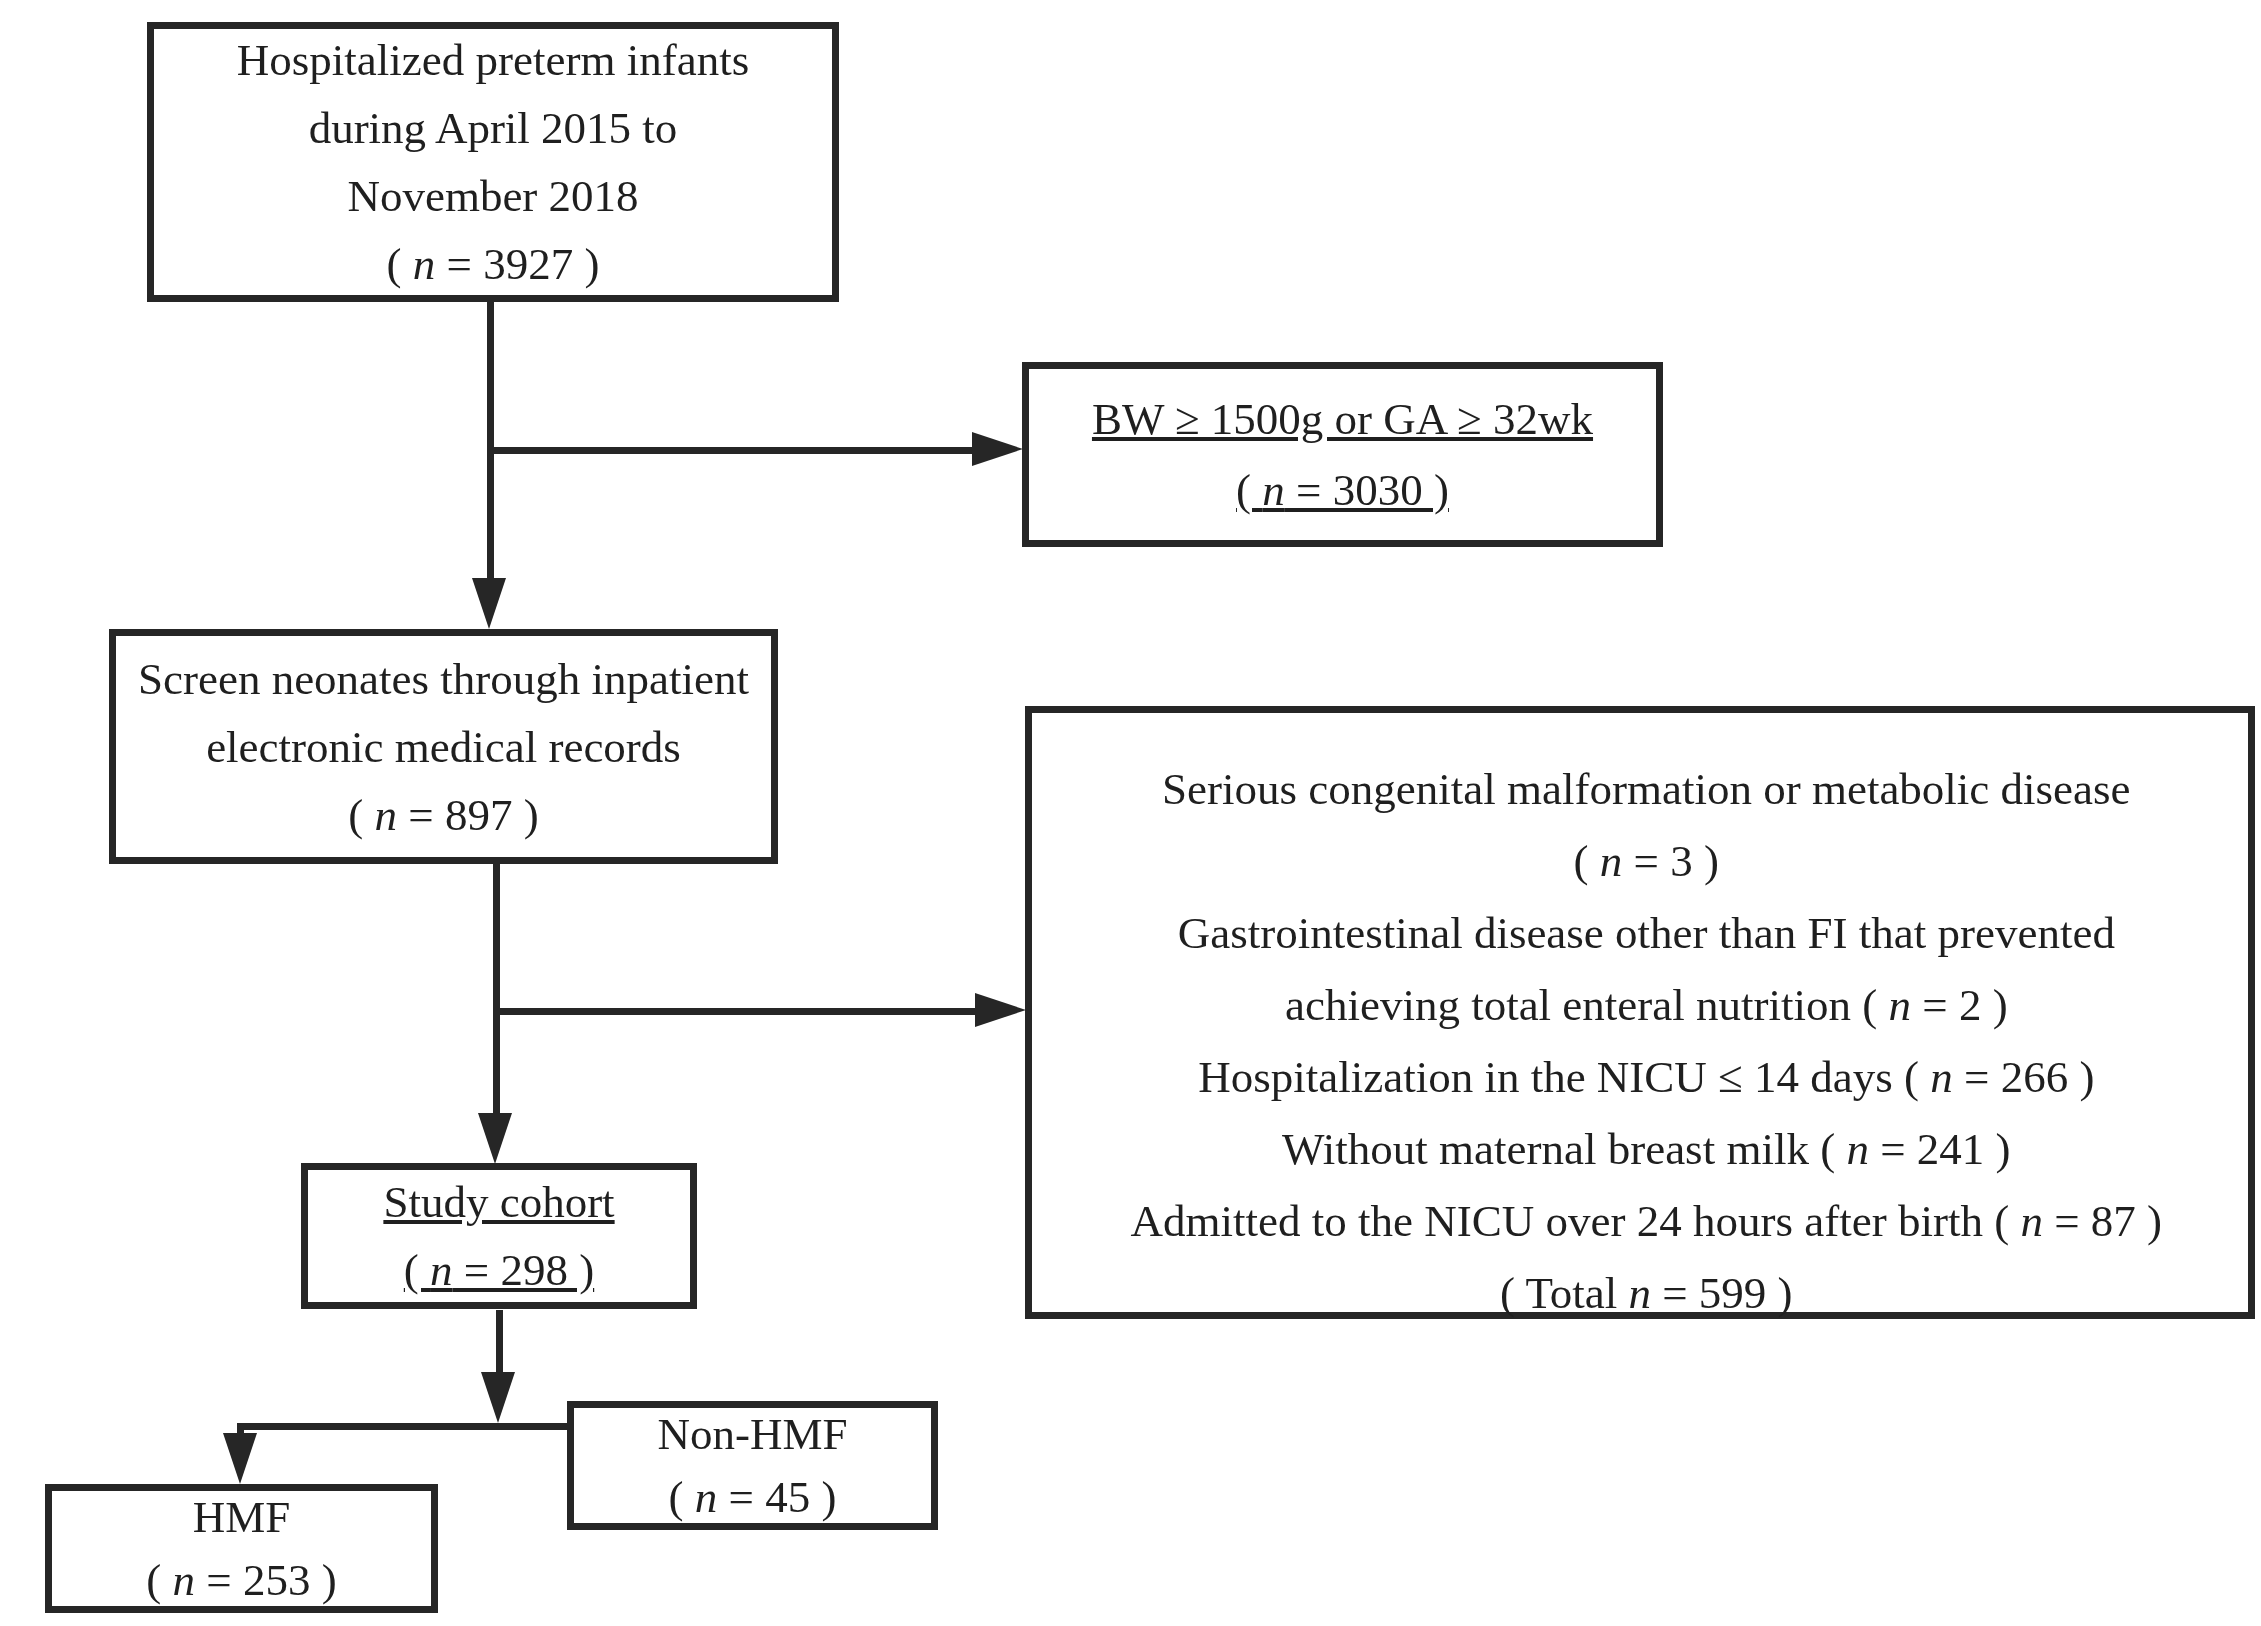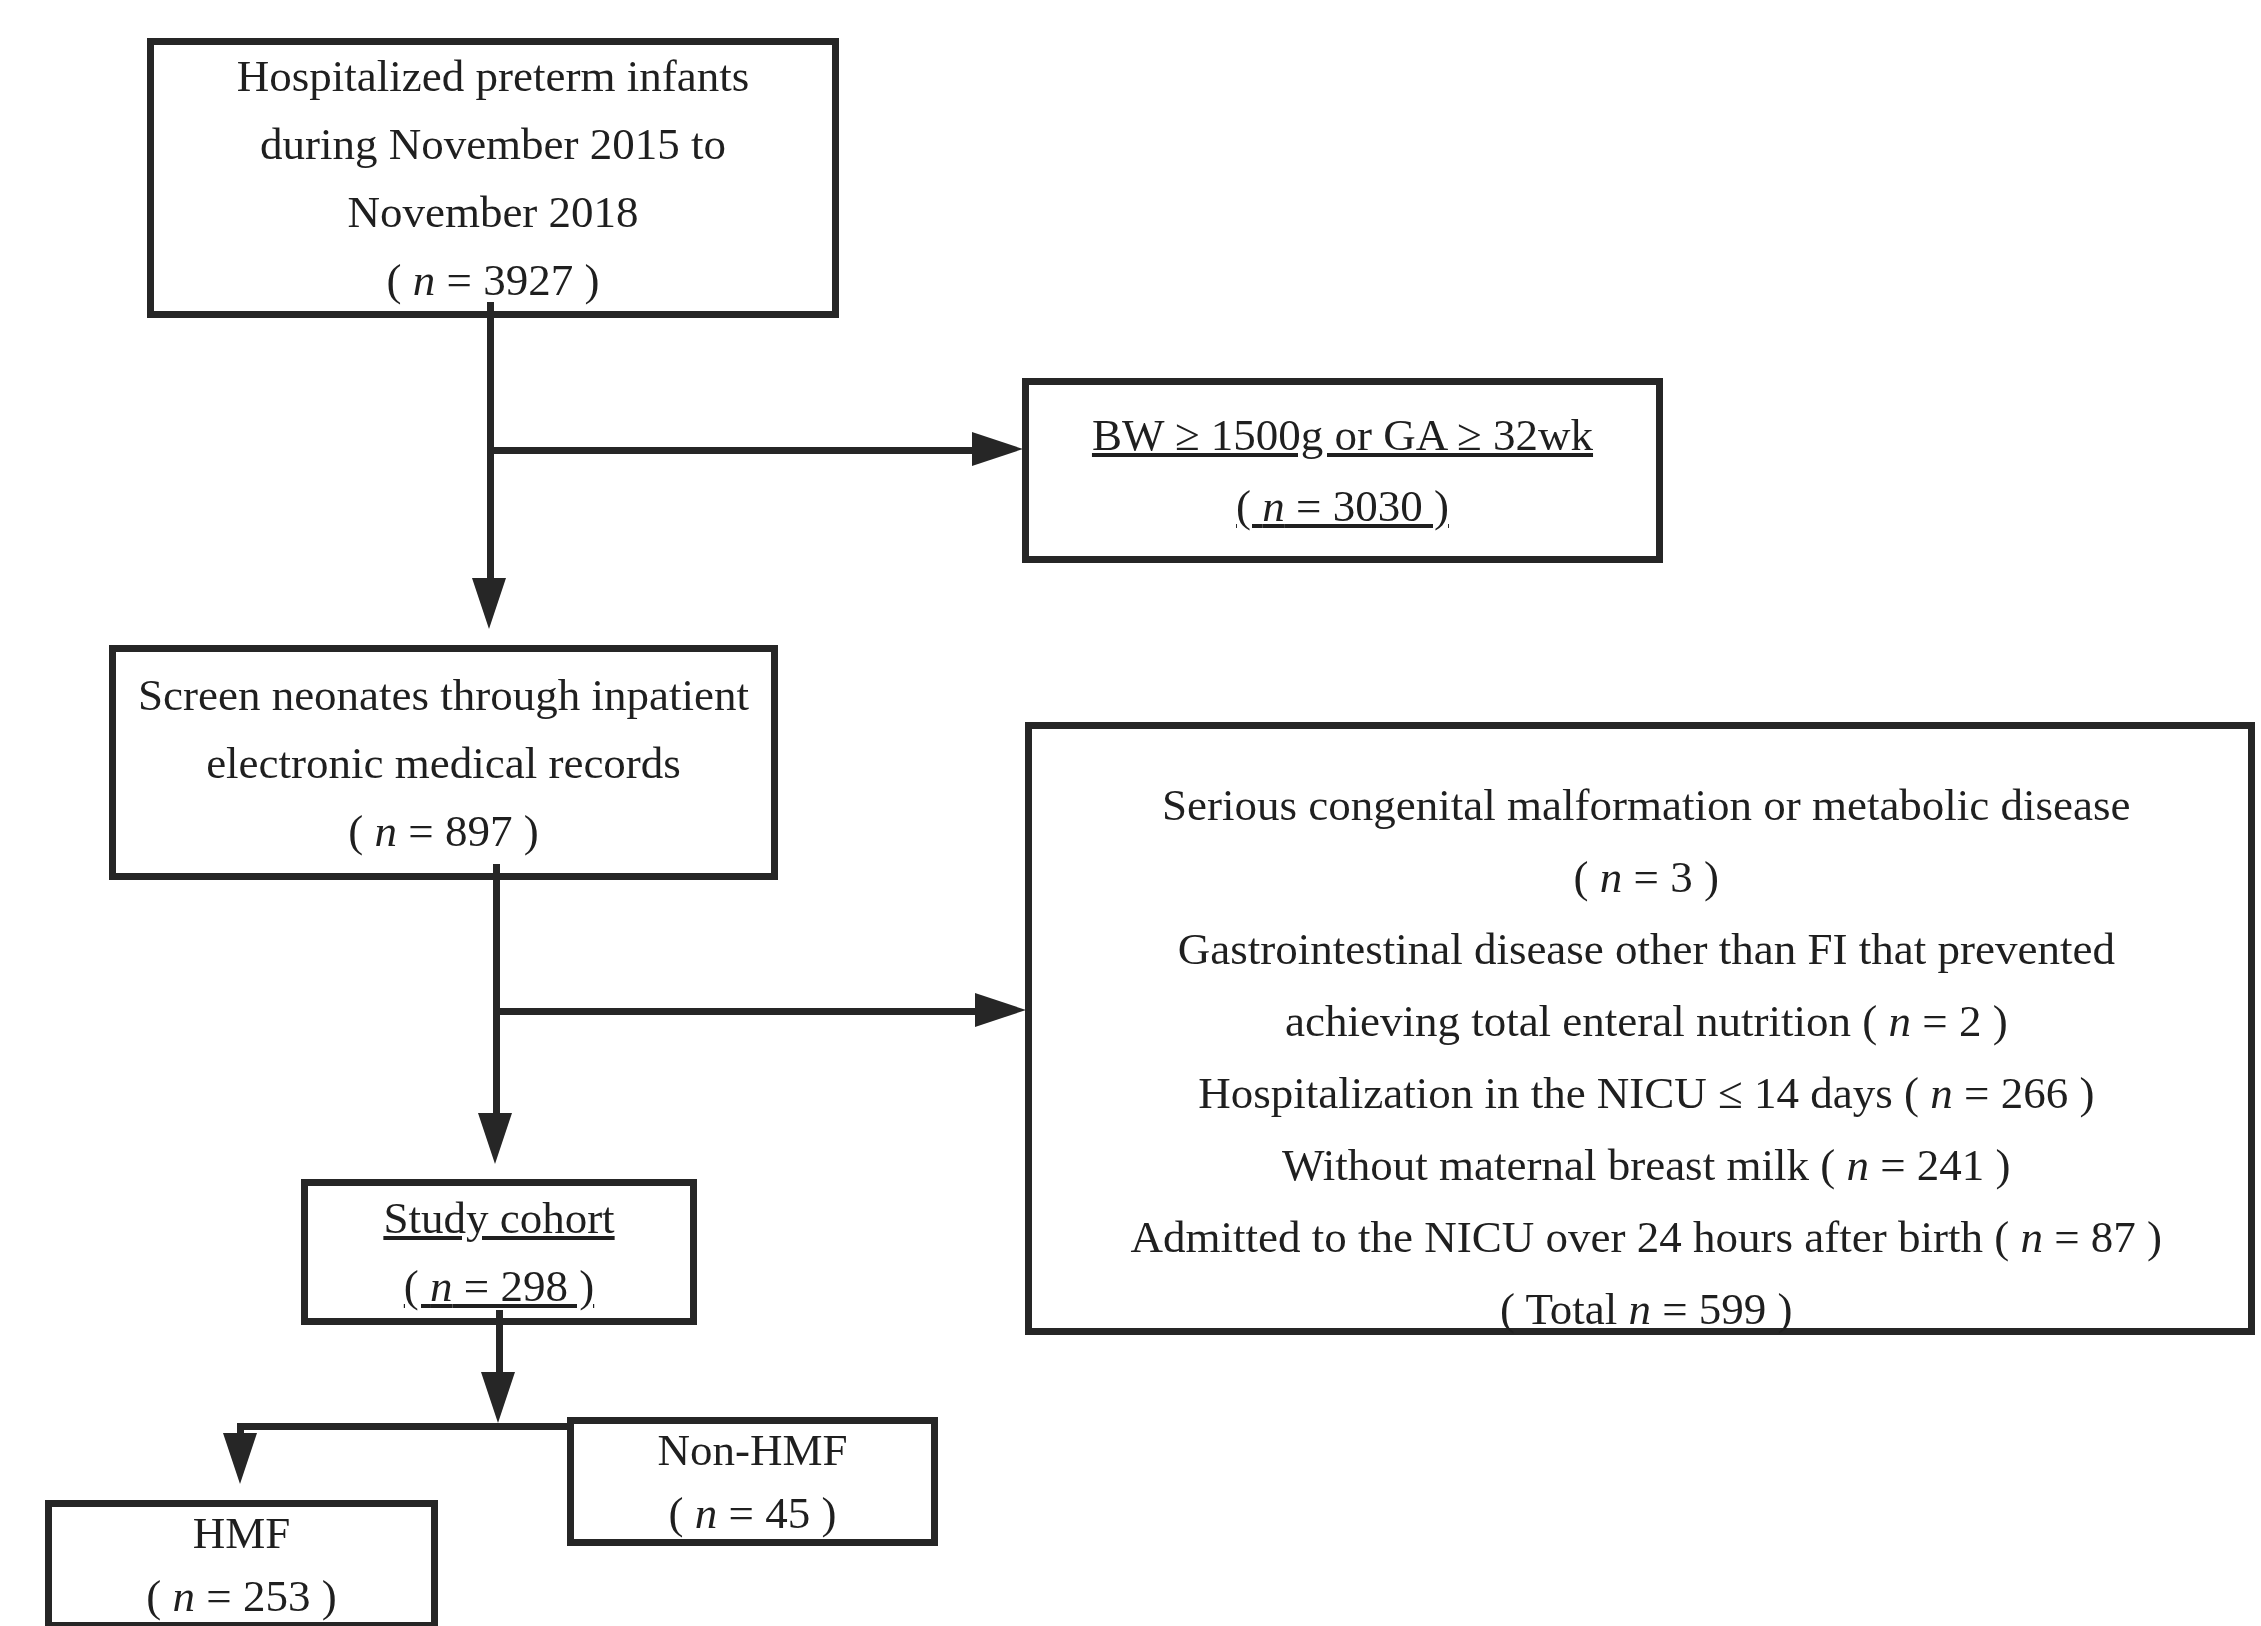--- a/index.html
+++ b/index.html
@@ -25,7 +25,6 @@
     font-size: 45px;
     line-height: 68px;
     text-align: center;
-    margin-top: 16px;
   }
   .node .line { white-space: nowrap; }
   .node i { font-style: italic; }

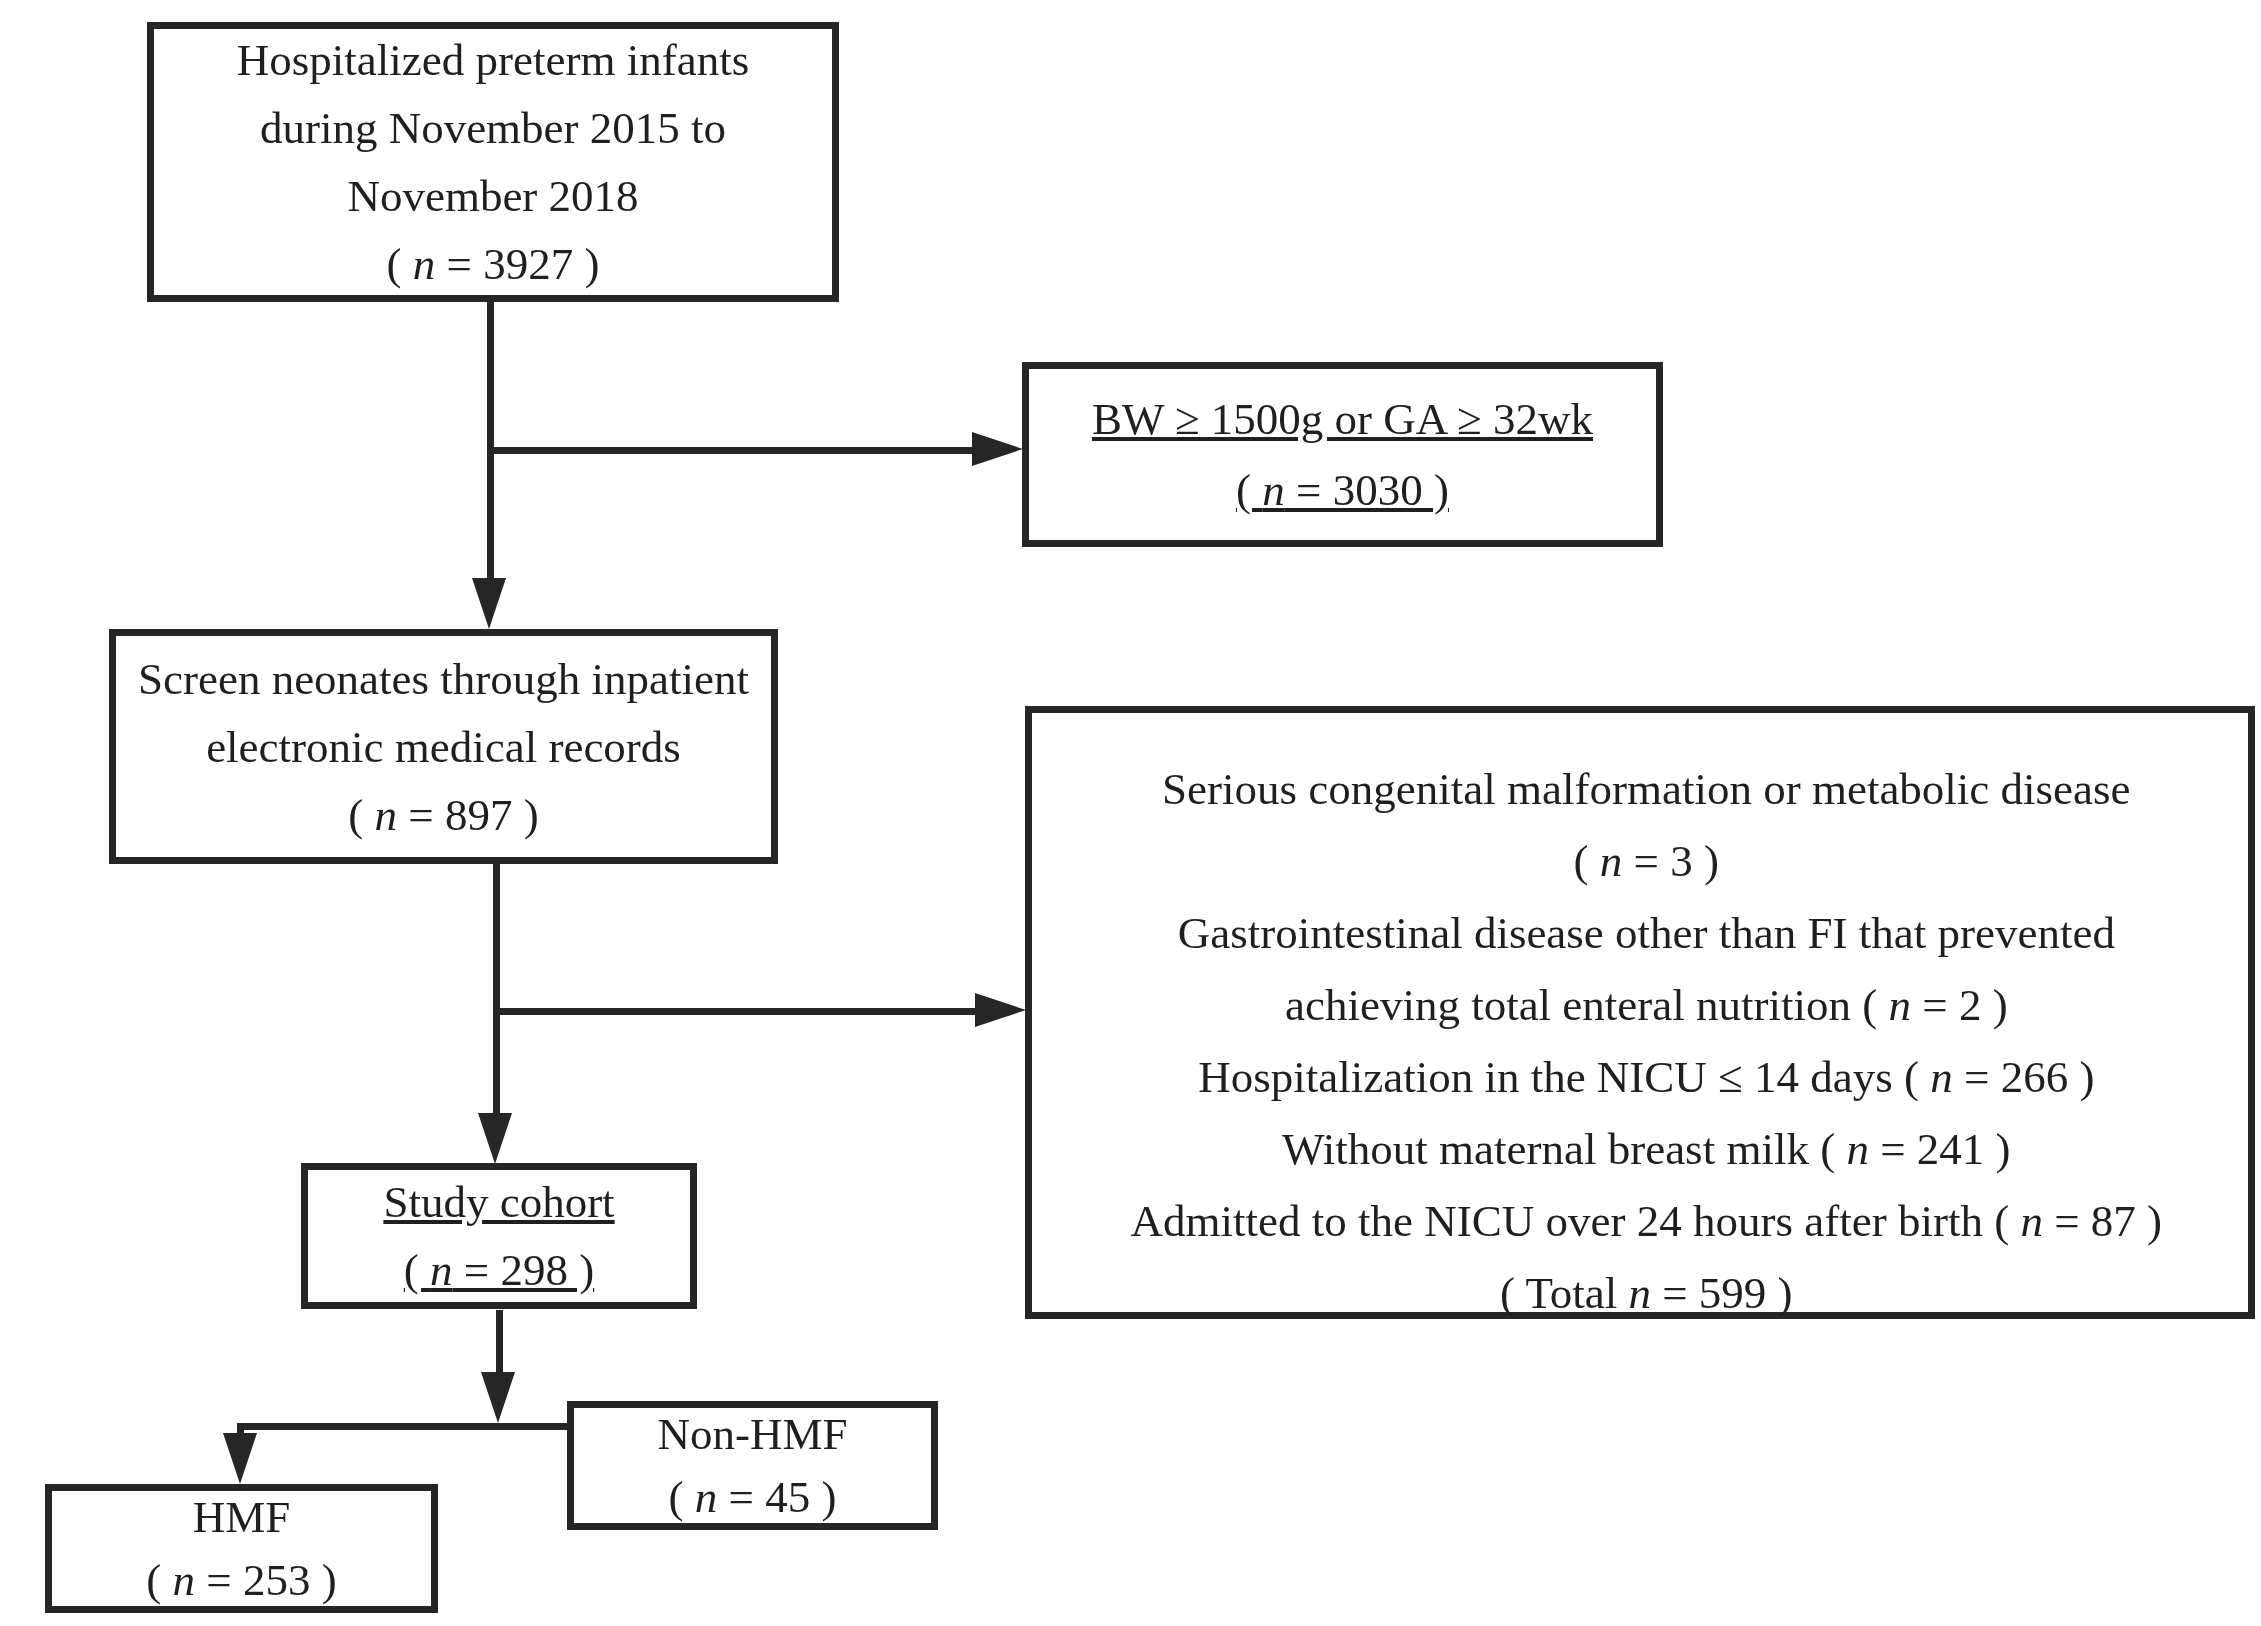--- a/index.html
+++ b/index.html
@@ -86,7 +86,7 @@
 
   <div class="node" id="box-hospitalized">
     <div class="line">Hospitalized preterm infants</div>
-    <div class="line">during November 2015 to</div>
+    <div class="line">during April 2015 to</div>
     <div class="line">November 2018</div>
     <div class="line">( <i>n</i> = 3927 )</div>
   </div>

